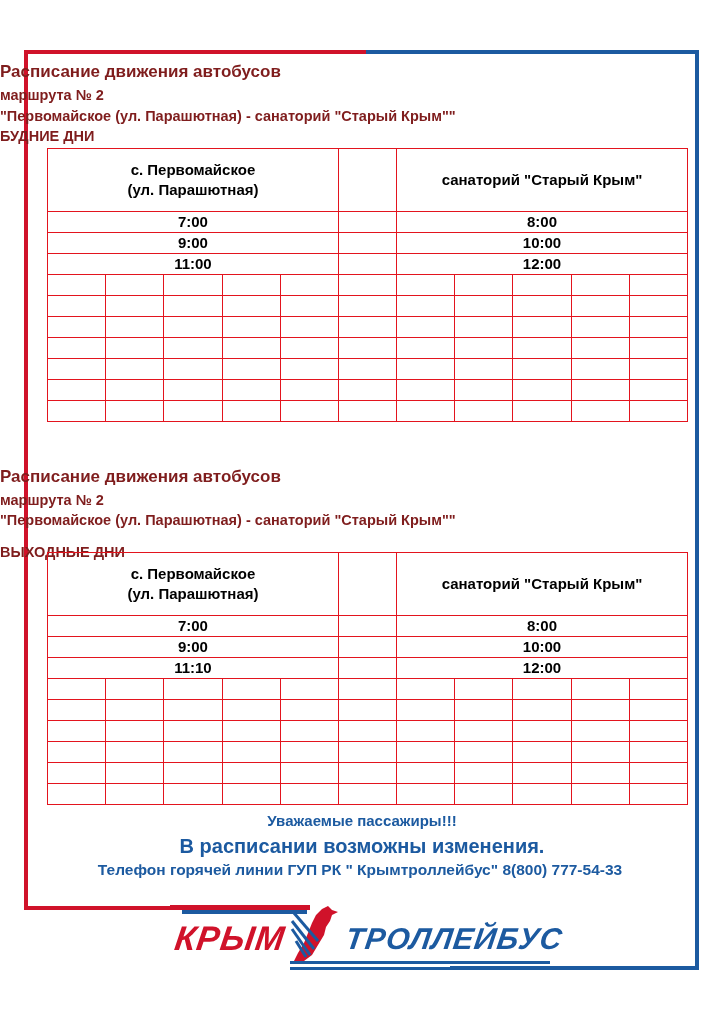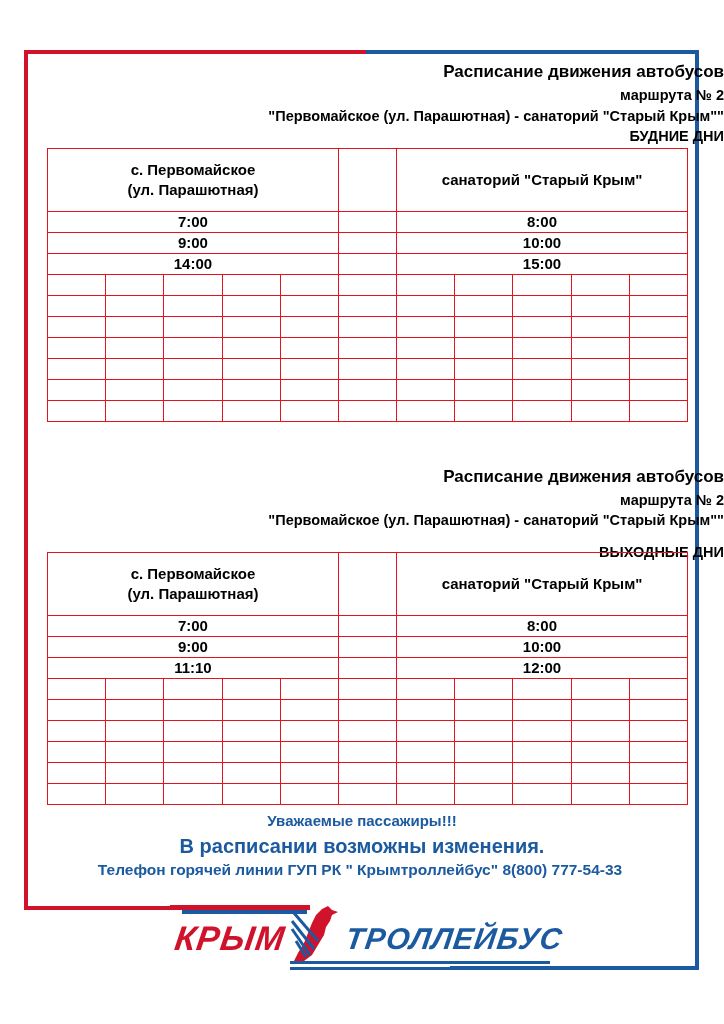--- a/index.html
+++ b/index.html
@@ -11,7 +11,7 @@
   .red { background: #d0122a; }
   .blue { background: #1c5aa0; }
 
-  .heading { position: absolute; left: 0; width: 724px; text-align: right; font-weight: bold; color: #000000; }
+  .heading { position: absolute; left: 0; width: 724px; text-align: left; font-weight: bold; color: #7f1d1d; }
   .h-title { font-size: 17px; }
   .h-sub { font-size: 14.5px; }
 

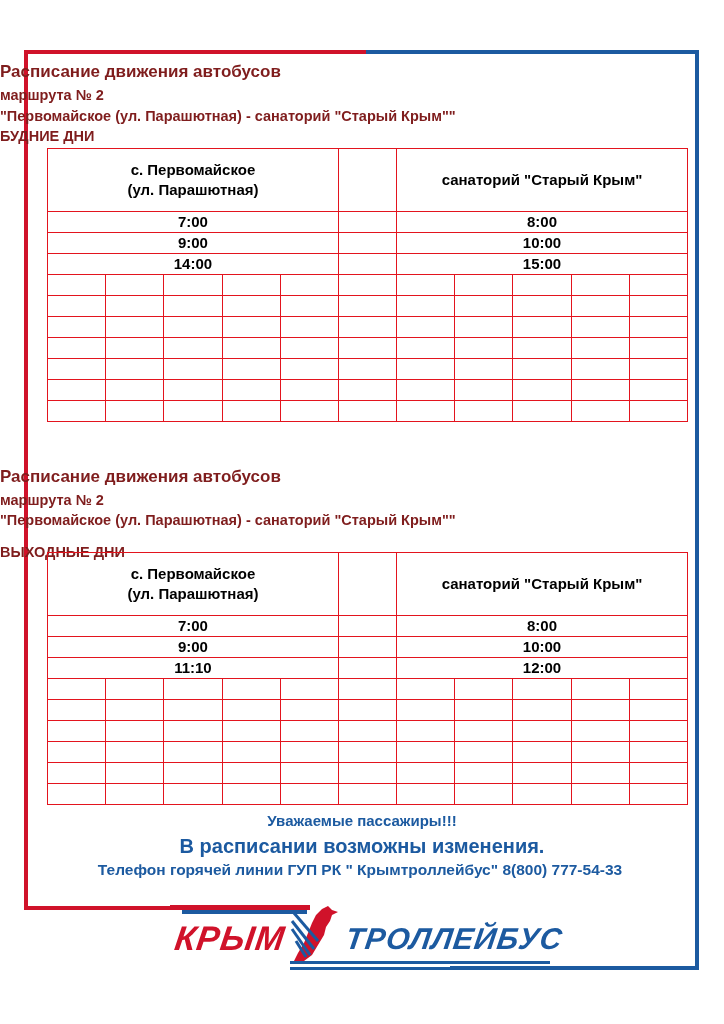--- a/index.html
+++ b/index.html
@@ -70,6 +70,11 @@
     <td colspan="5">9:00</td>
     <td></td>
     <td colspan="5">10:00</td>
+  </tr>
+  <tr class="time">
+    <td colspan="5">11:00</td>
+    <td></td>
+    <td colspan="5">12:00</td>
   </tr>
   <tr class="time">
     <td colspan="5">14:00</td>

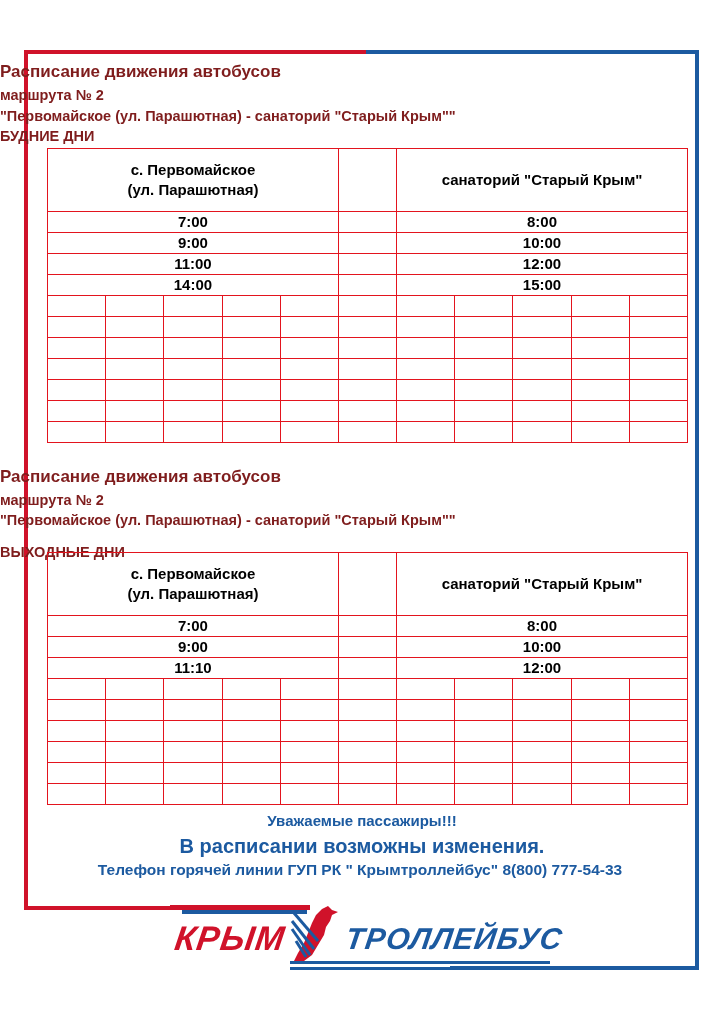--- a/index.html
+++ b/index.html
@@ -75,11 +75,6 @@
     <td colspan="5">11:00</td>
     <td></td>
     <td colspan="5">12:00</td>
-  </tr>
-  <tr class="time">
-    <td colspan="5">14:00</td>
-    <td></td>
-    <td colspan="5">15:00</td>
   </tr>
   </tbody>
     <tbody>

